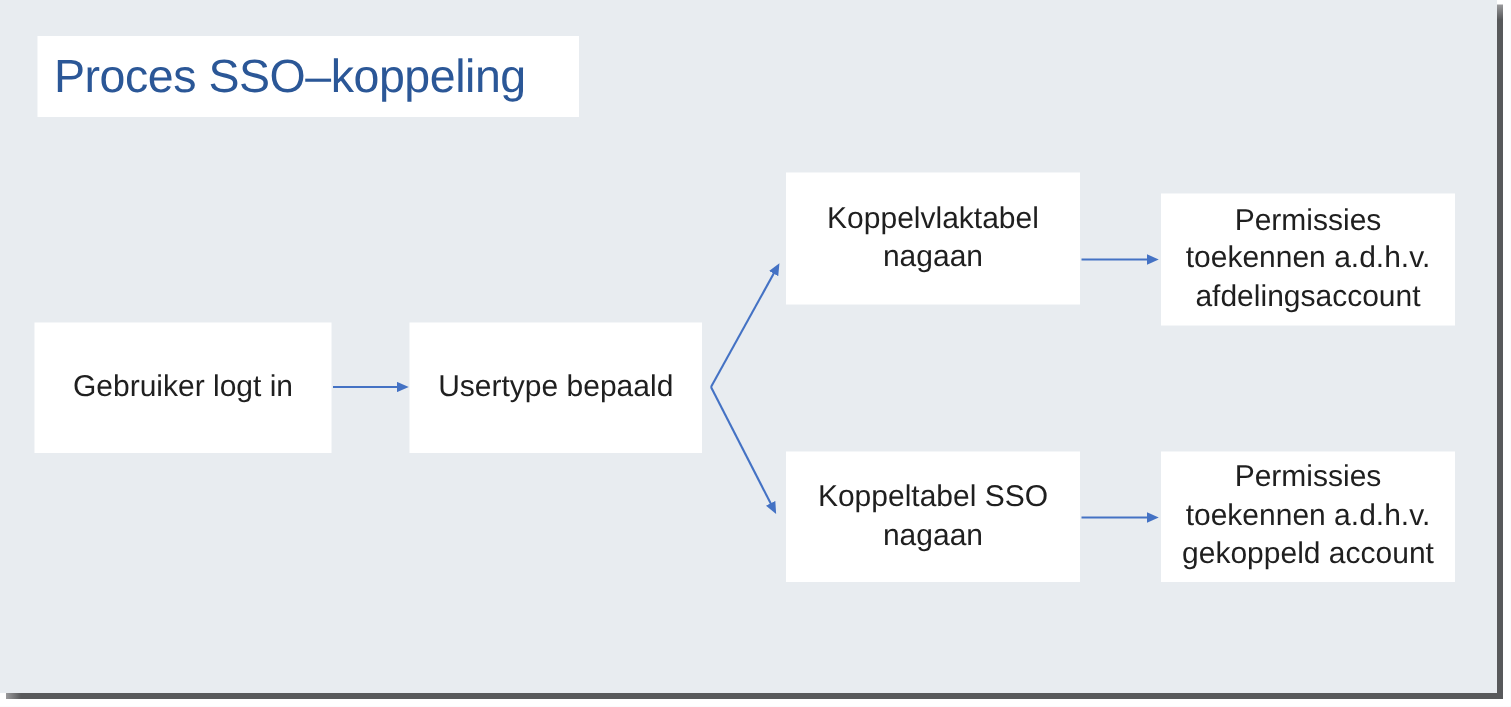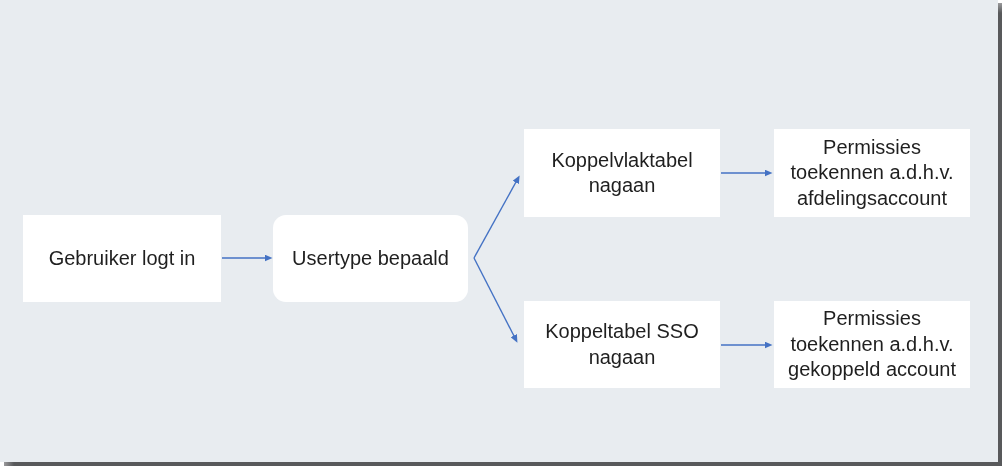--- a/index.html
+++ b/index.html
@@ -79,6 +79,9 @@
 
   <div class="slide">
 
+    <div class="title-box">
+      <span class="title-text">Proces SSO–koppeling</span>
+    </div>
 
     <svg class="arrows" width="998" height="462" viewBox="0 0 998 462">
       <defs>

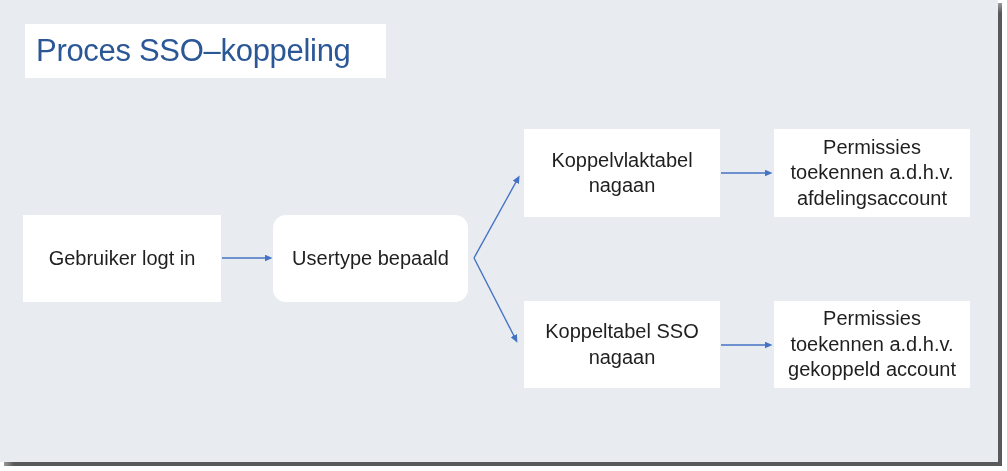--- a/index.html
+++ b/index.html
@@ -62,7 +62,7 @@
   }
   .node-a { left: 23px;  top: 215px; width: 198px; height: 87px; text-align: center; }
   .node-b { left: 273px; top: 215px; width: 195px; height: 87px; border-radius: 13px; }
-  .node-c { left: 524px; top: 129px; width: 196px; height: 88px; }
+  .node-c { left: 524px; top: 115px; width: 196px; height: 88px; }
   .node-d { left: 774px; top: 129px; width: 196px; height: 88px; }
   .node-e { left: 524px; top: 301px; width: 196px; height: 87px; }
   .node-f { left: 774px; top: 301px; width: 196px; height: 87px; }

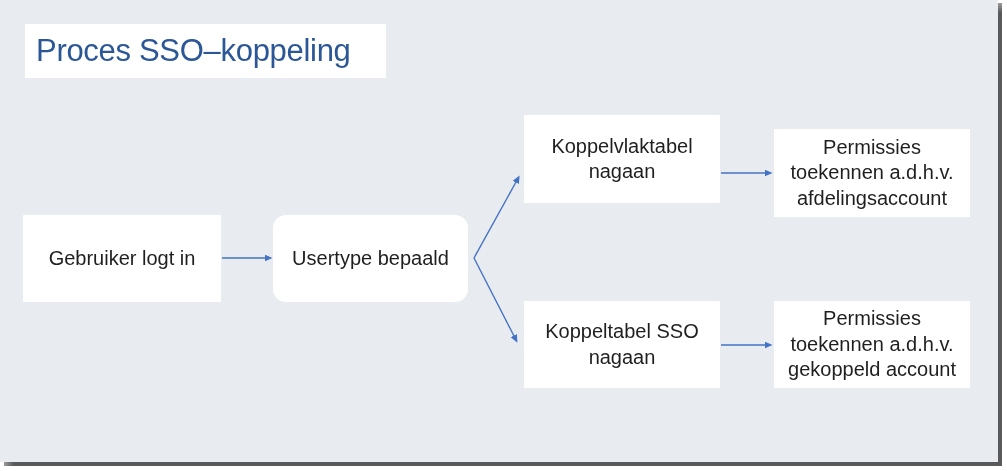--- a/index.html
+++ b/index.html
@@ -61,7 +61,7 @@
     padding: 2px 6px;
   }
   .node-a { left: 23px;  top: 215px; width: 198px; height: 87px; text-align: center; }
-  .node-b { left: 273px; top: 215px; width: 195px; height: 87px; border-radius: 13px; }
+  .node-b { left: 273px; top: 215px; width: 195px; height: 87px; }
   .node-c { left: 524px; top: 115px; width: 196px; height: 88px; }
   .node-d { left: 774px; top: 129px; width: 196px; height: 88px; }
   .node-e { left: 524px; top: 301px; width: 196px; height: 87px; }

